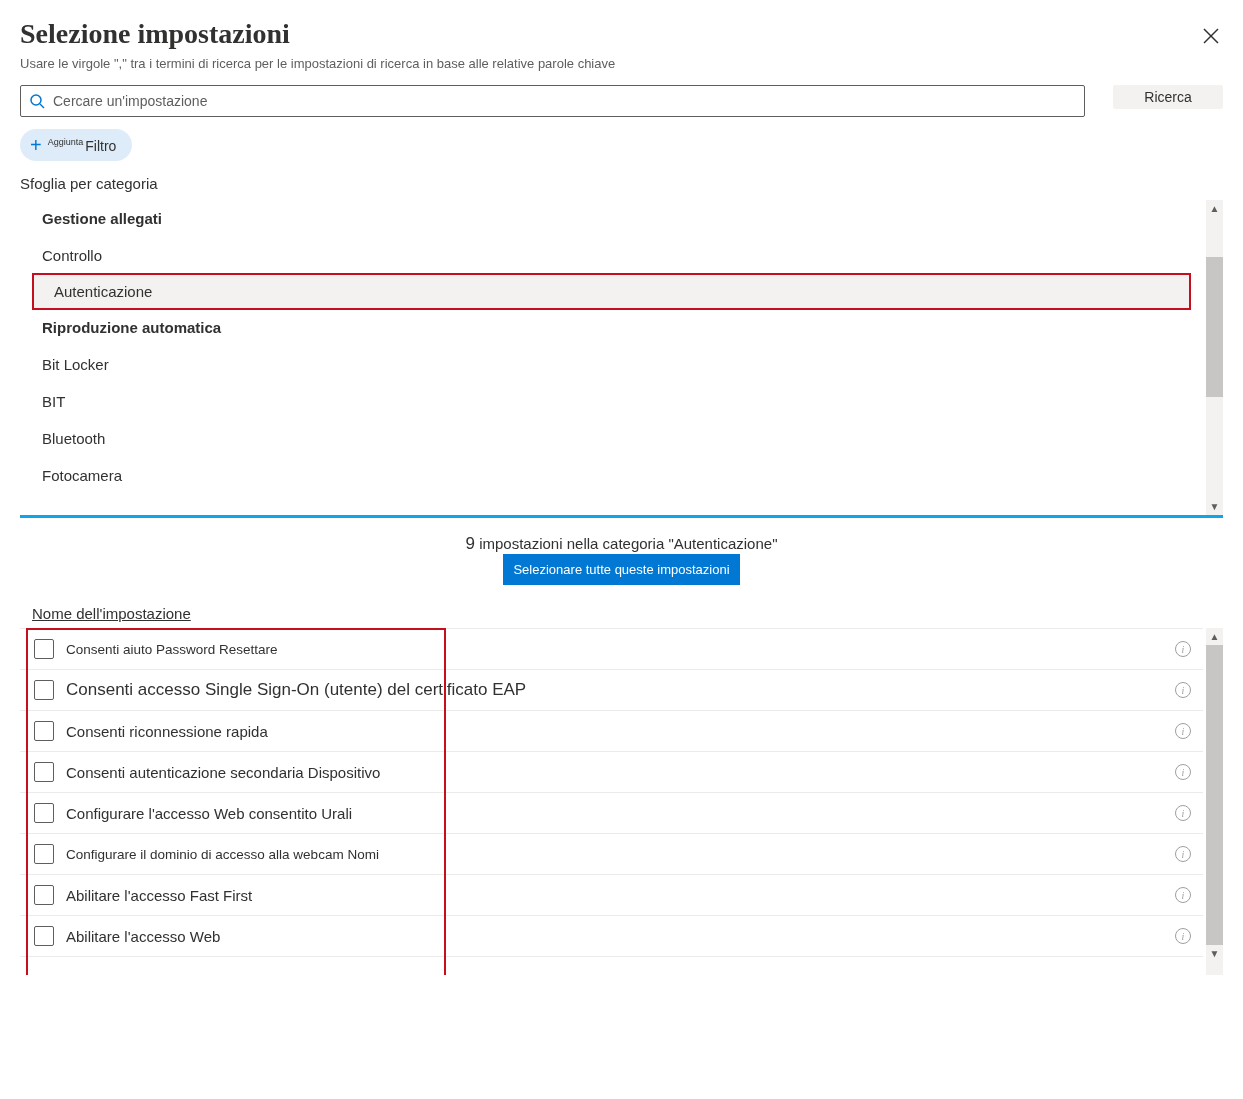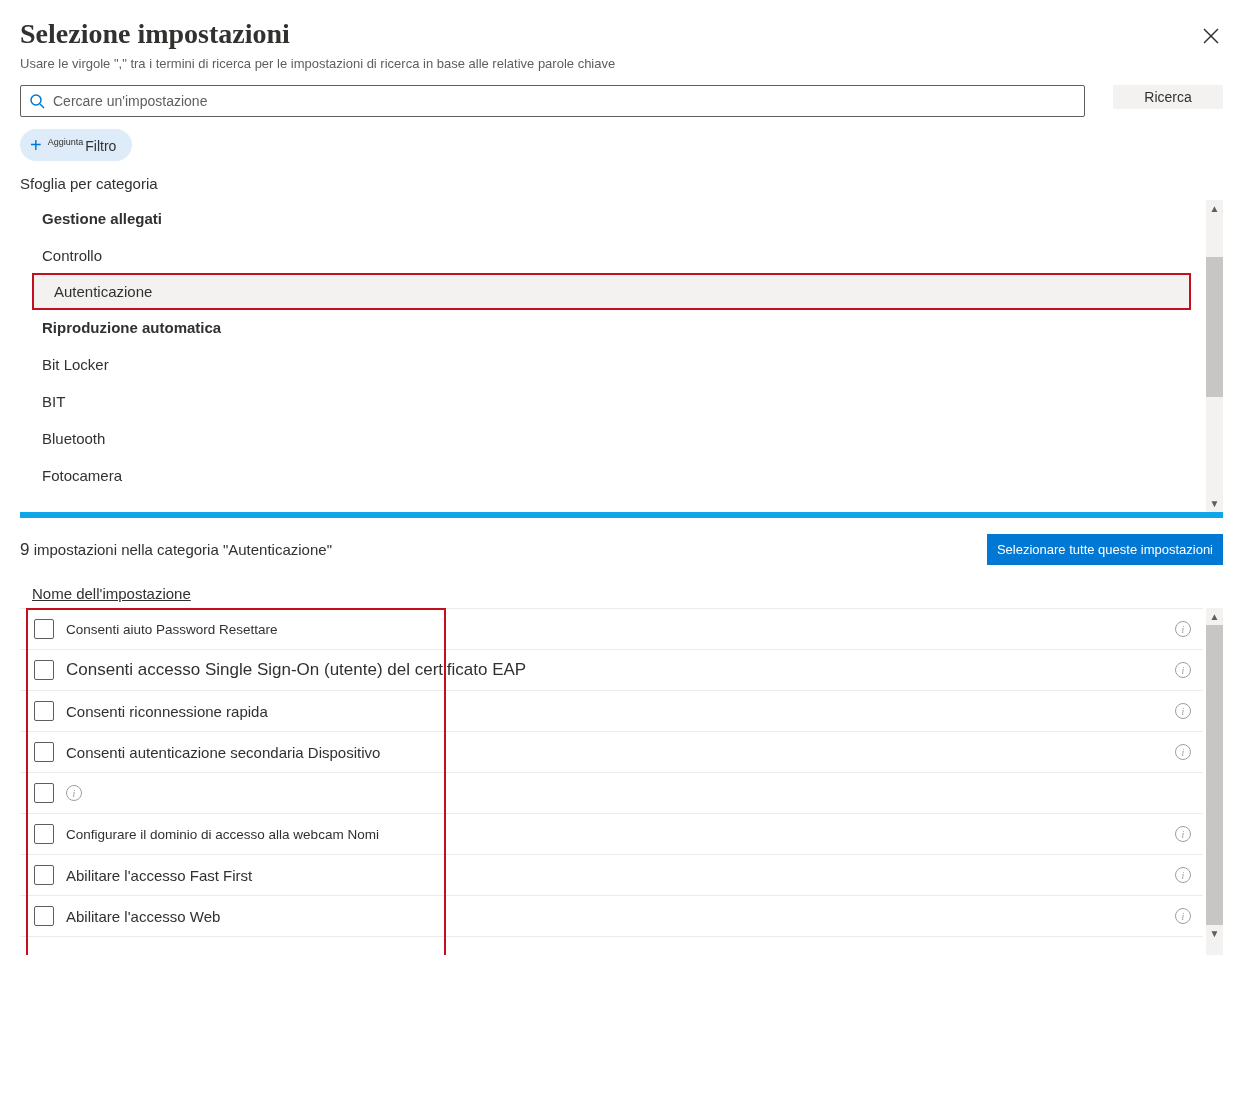--- a/index.html
+++ b/index.html
@@ -100,7 +100,7 @@
   .category-pane {
     position: relative;
     height: 318px;
-    border-bottom: 6px solid #0ea5e9;
+    border-bottom: 3px solid #0ea5e9;
     margin-bottom: 16px;
   }
   .category-list {

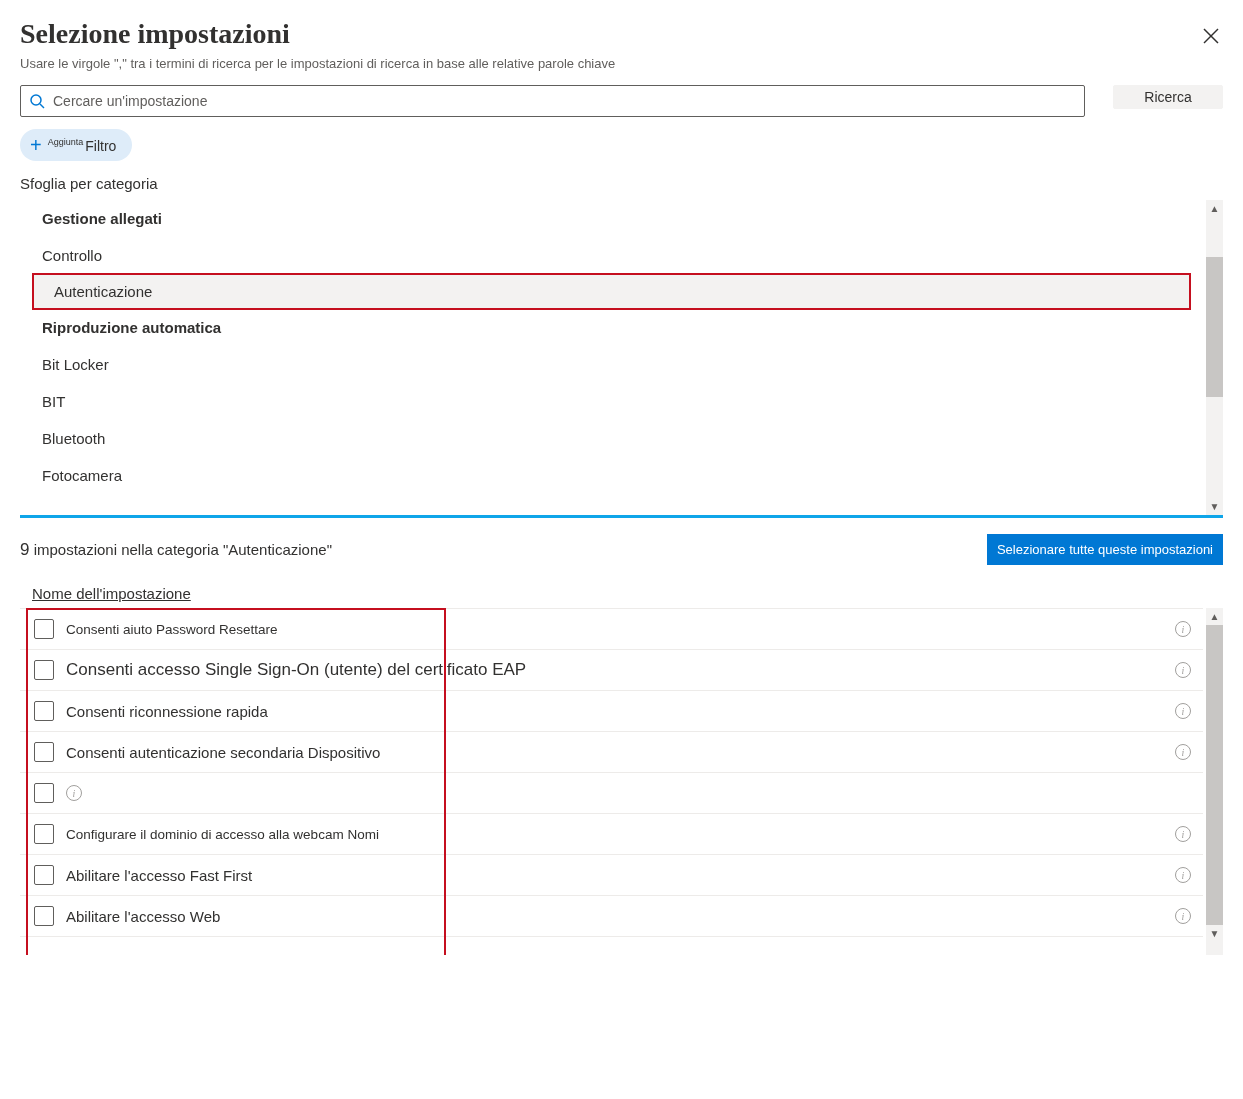--- a/index.html
+++ b/index.html
@@ -148,6 +148,7 @@
     justify-content: space-between;
     align-items: center;
     margin-bottom: 20px;
+    flex-direction: column;
   }
   .results-text { font-size: 15px; }
   .results-text .count { font-size: 17px; }

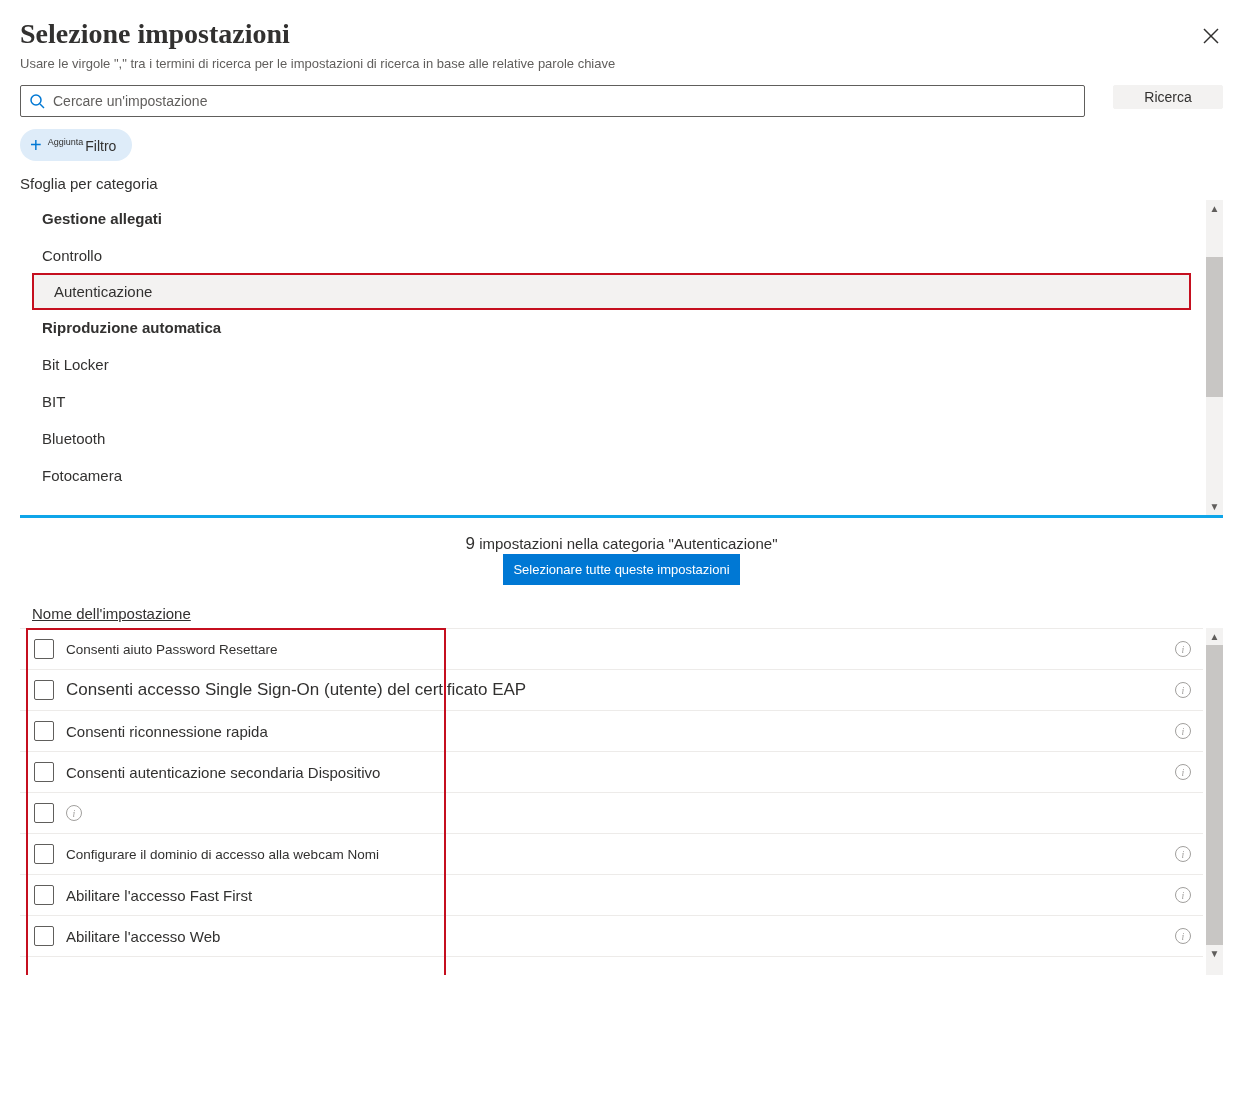--- a/index.html
+++ b/index.html
@@ -313,6 +313,7 @@
       </div>
       <div class="setting-row normal">
         <div class="chk"></div>
+        <div class="label">Configurare l'accesso Web consentito   Urali</div>
         <div class="info-icon">i</div>
       </div>
       <div class="setting-row small">

